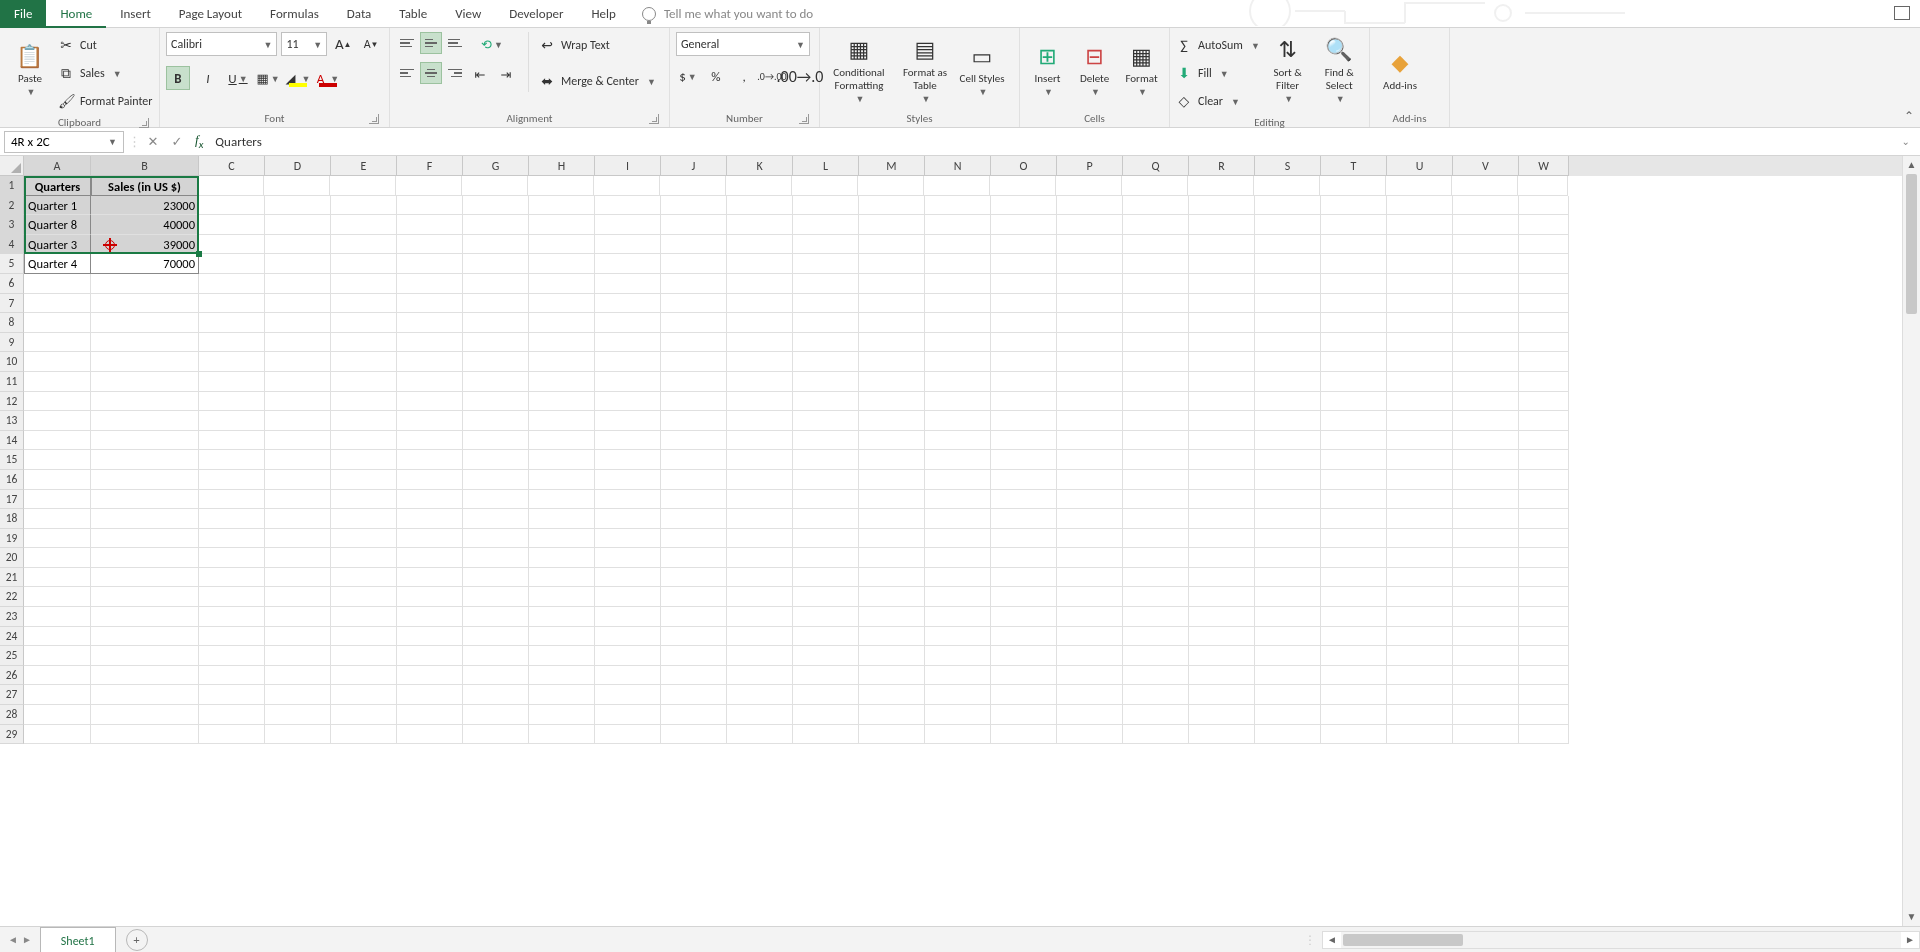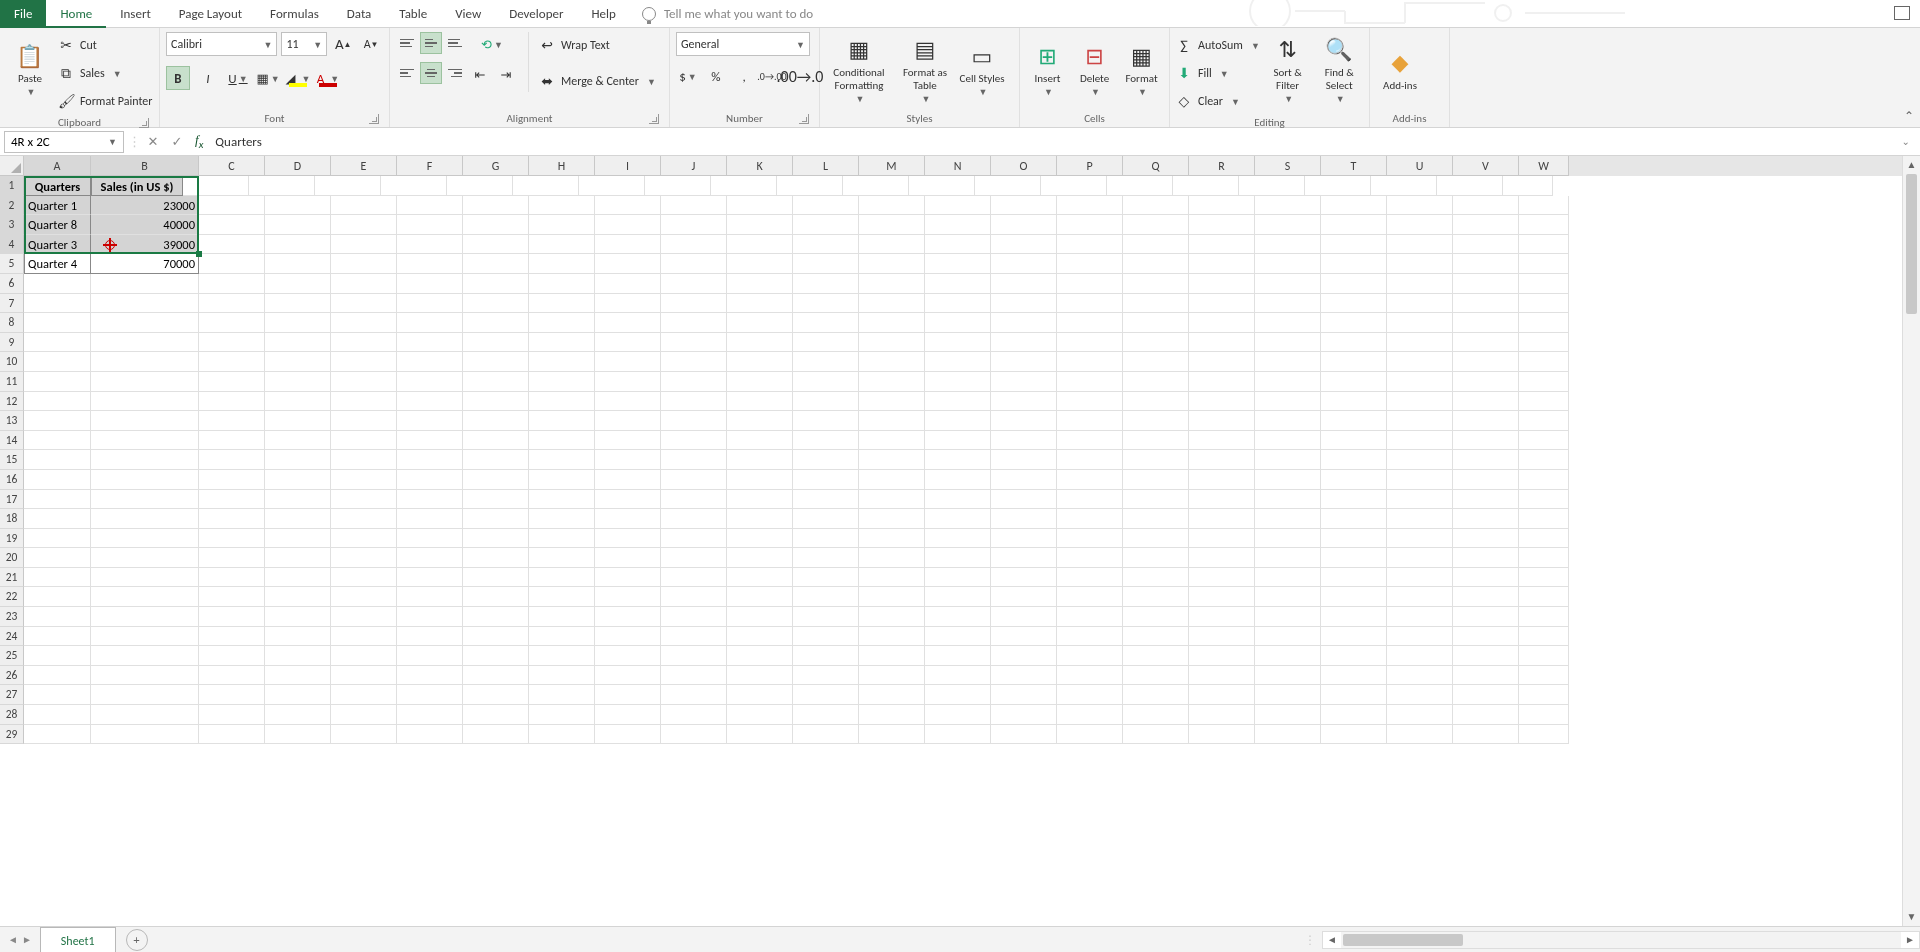--- a/index.html
+++ b/index.html
@@ -456,7 +456,7 @@
   <div class="cells" id="cells">
       <div class="row">
         <div class="cell hdrcell selected" style="width: 67px;">Quarters</div>
-        <div class="cell hdrcell selected" style="width: 92px;">Sales (in US $)</div>
+        <div class="cell hdrcell selected" style="width: 107px;">Sales (in US $)</div>
         <div class="cell" style="width: 66px;"></div>
         <div class="cell" style="width: 66px;"></div>
         <div class="cell" style="width: 66px;"></div>

